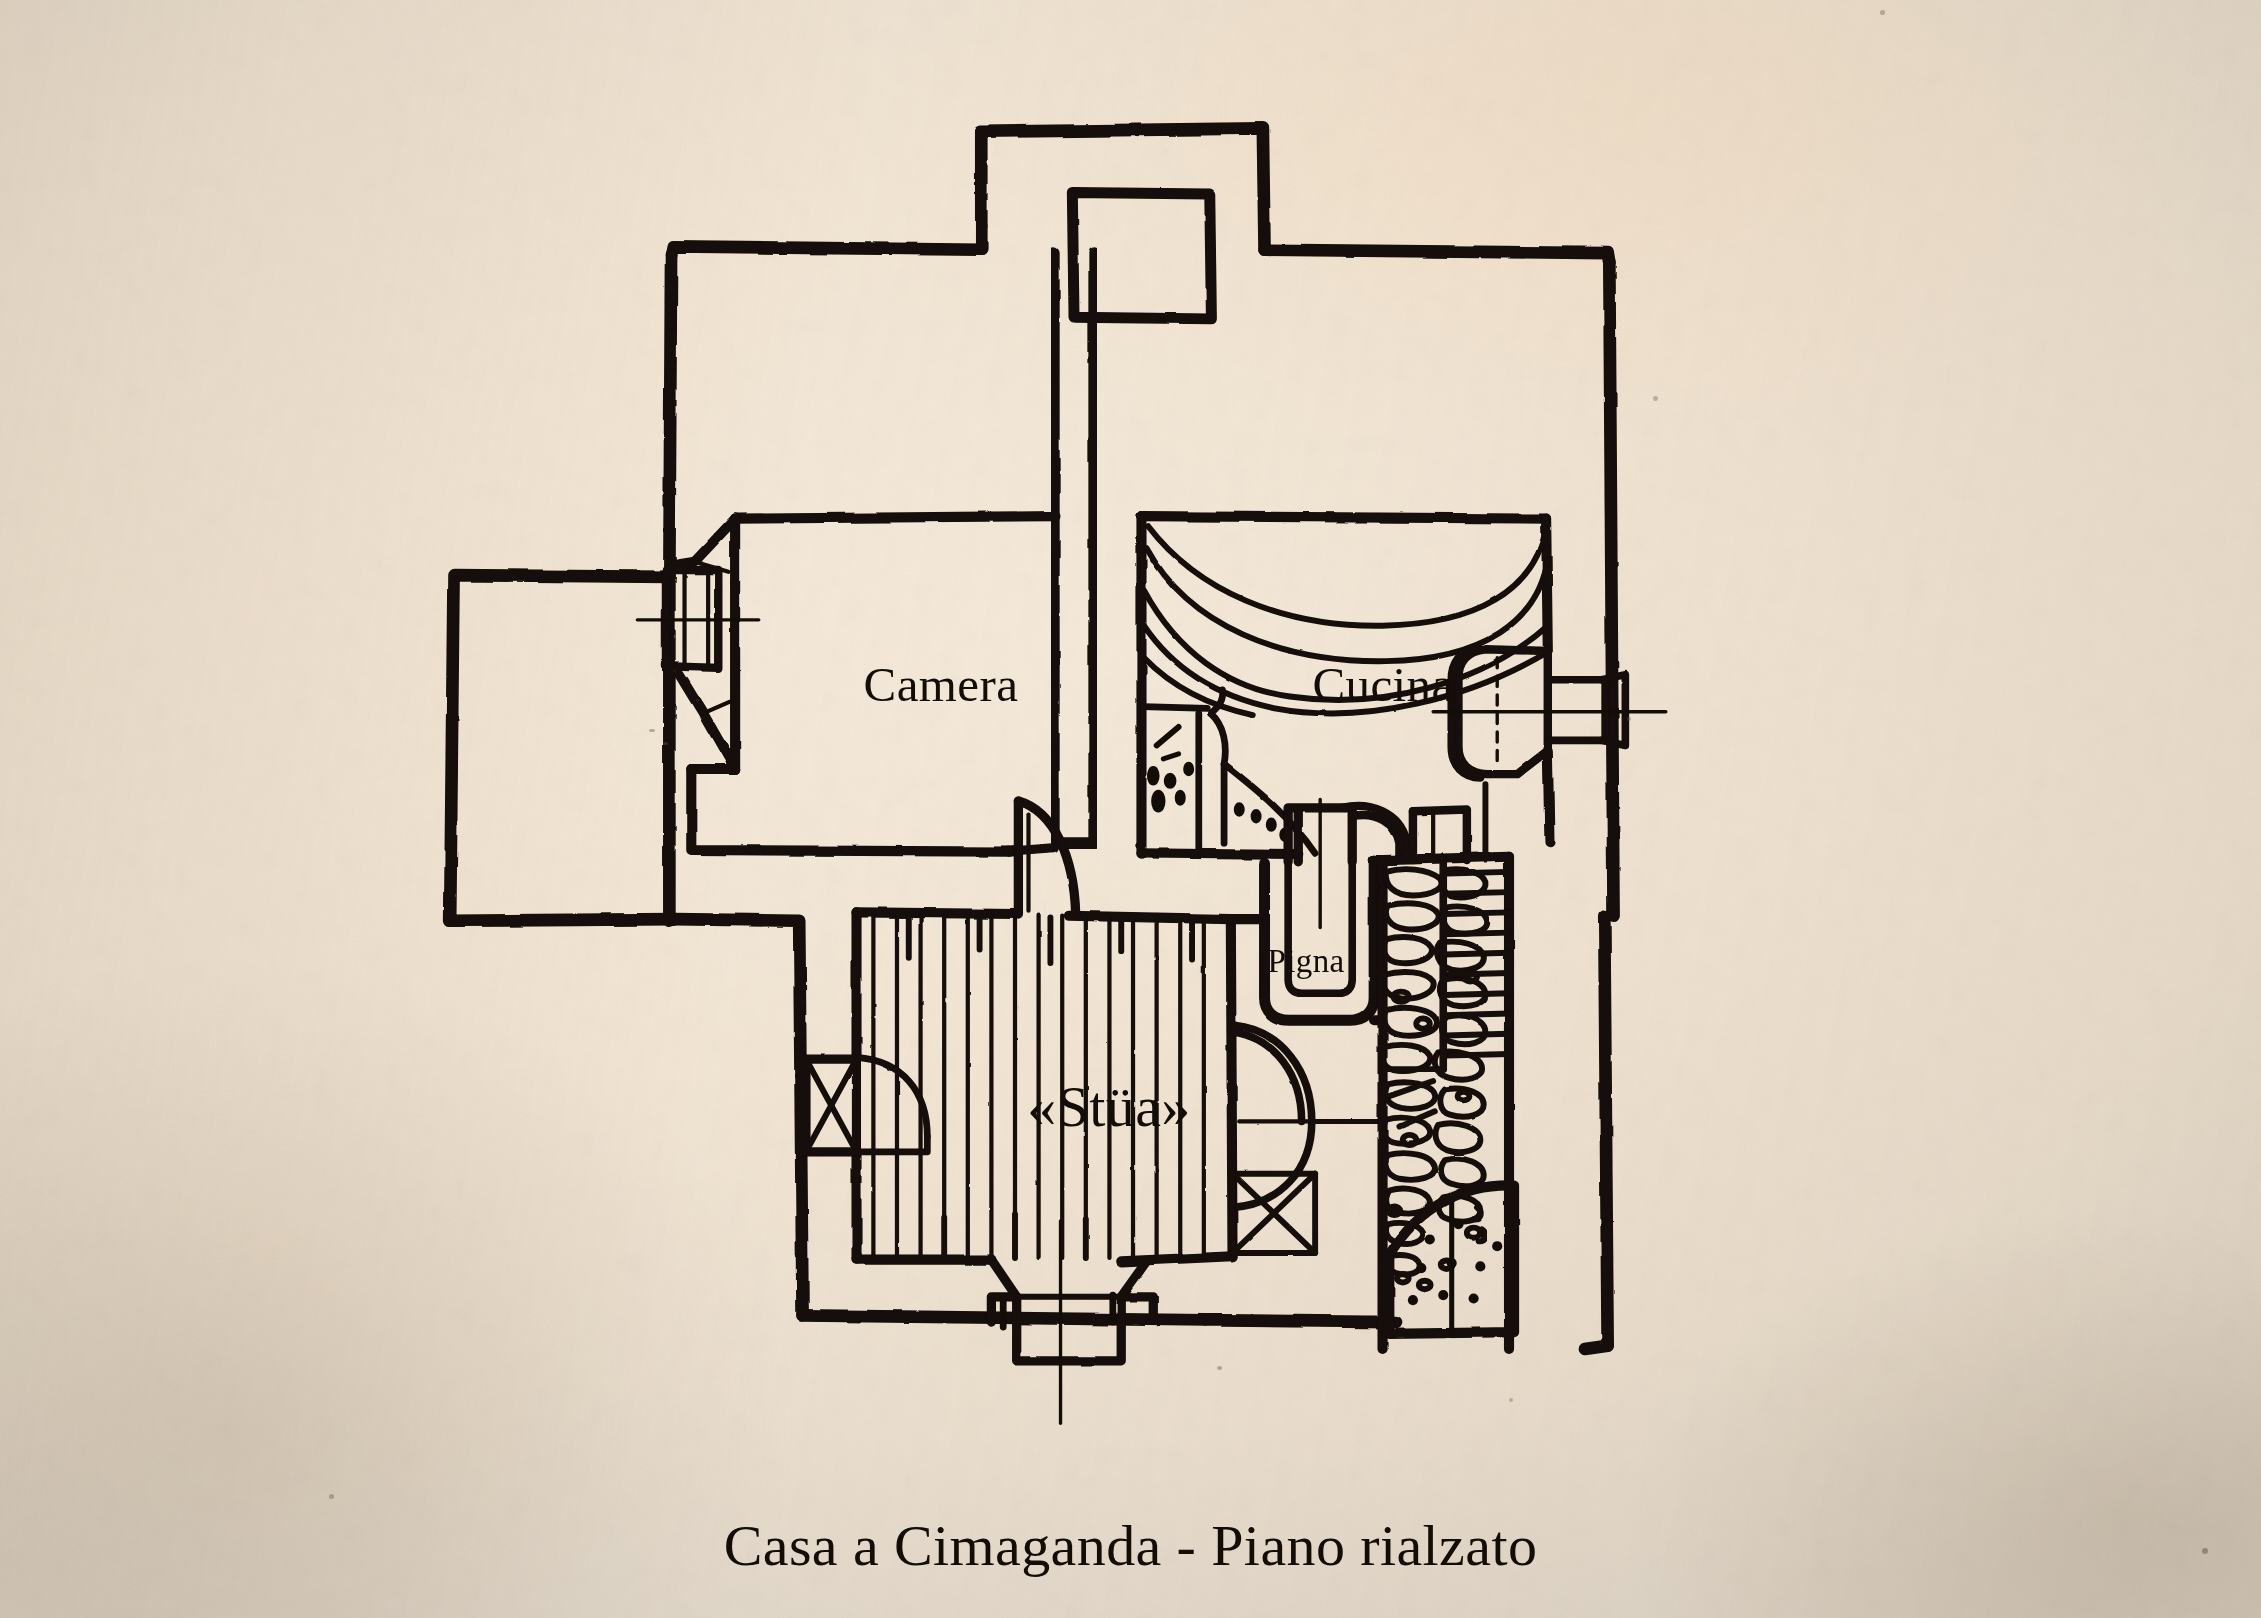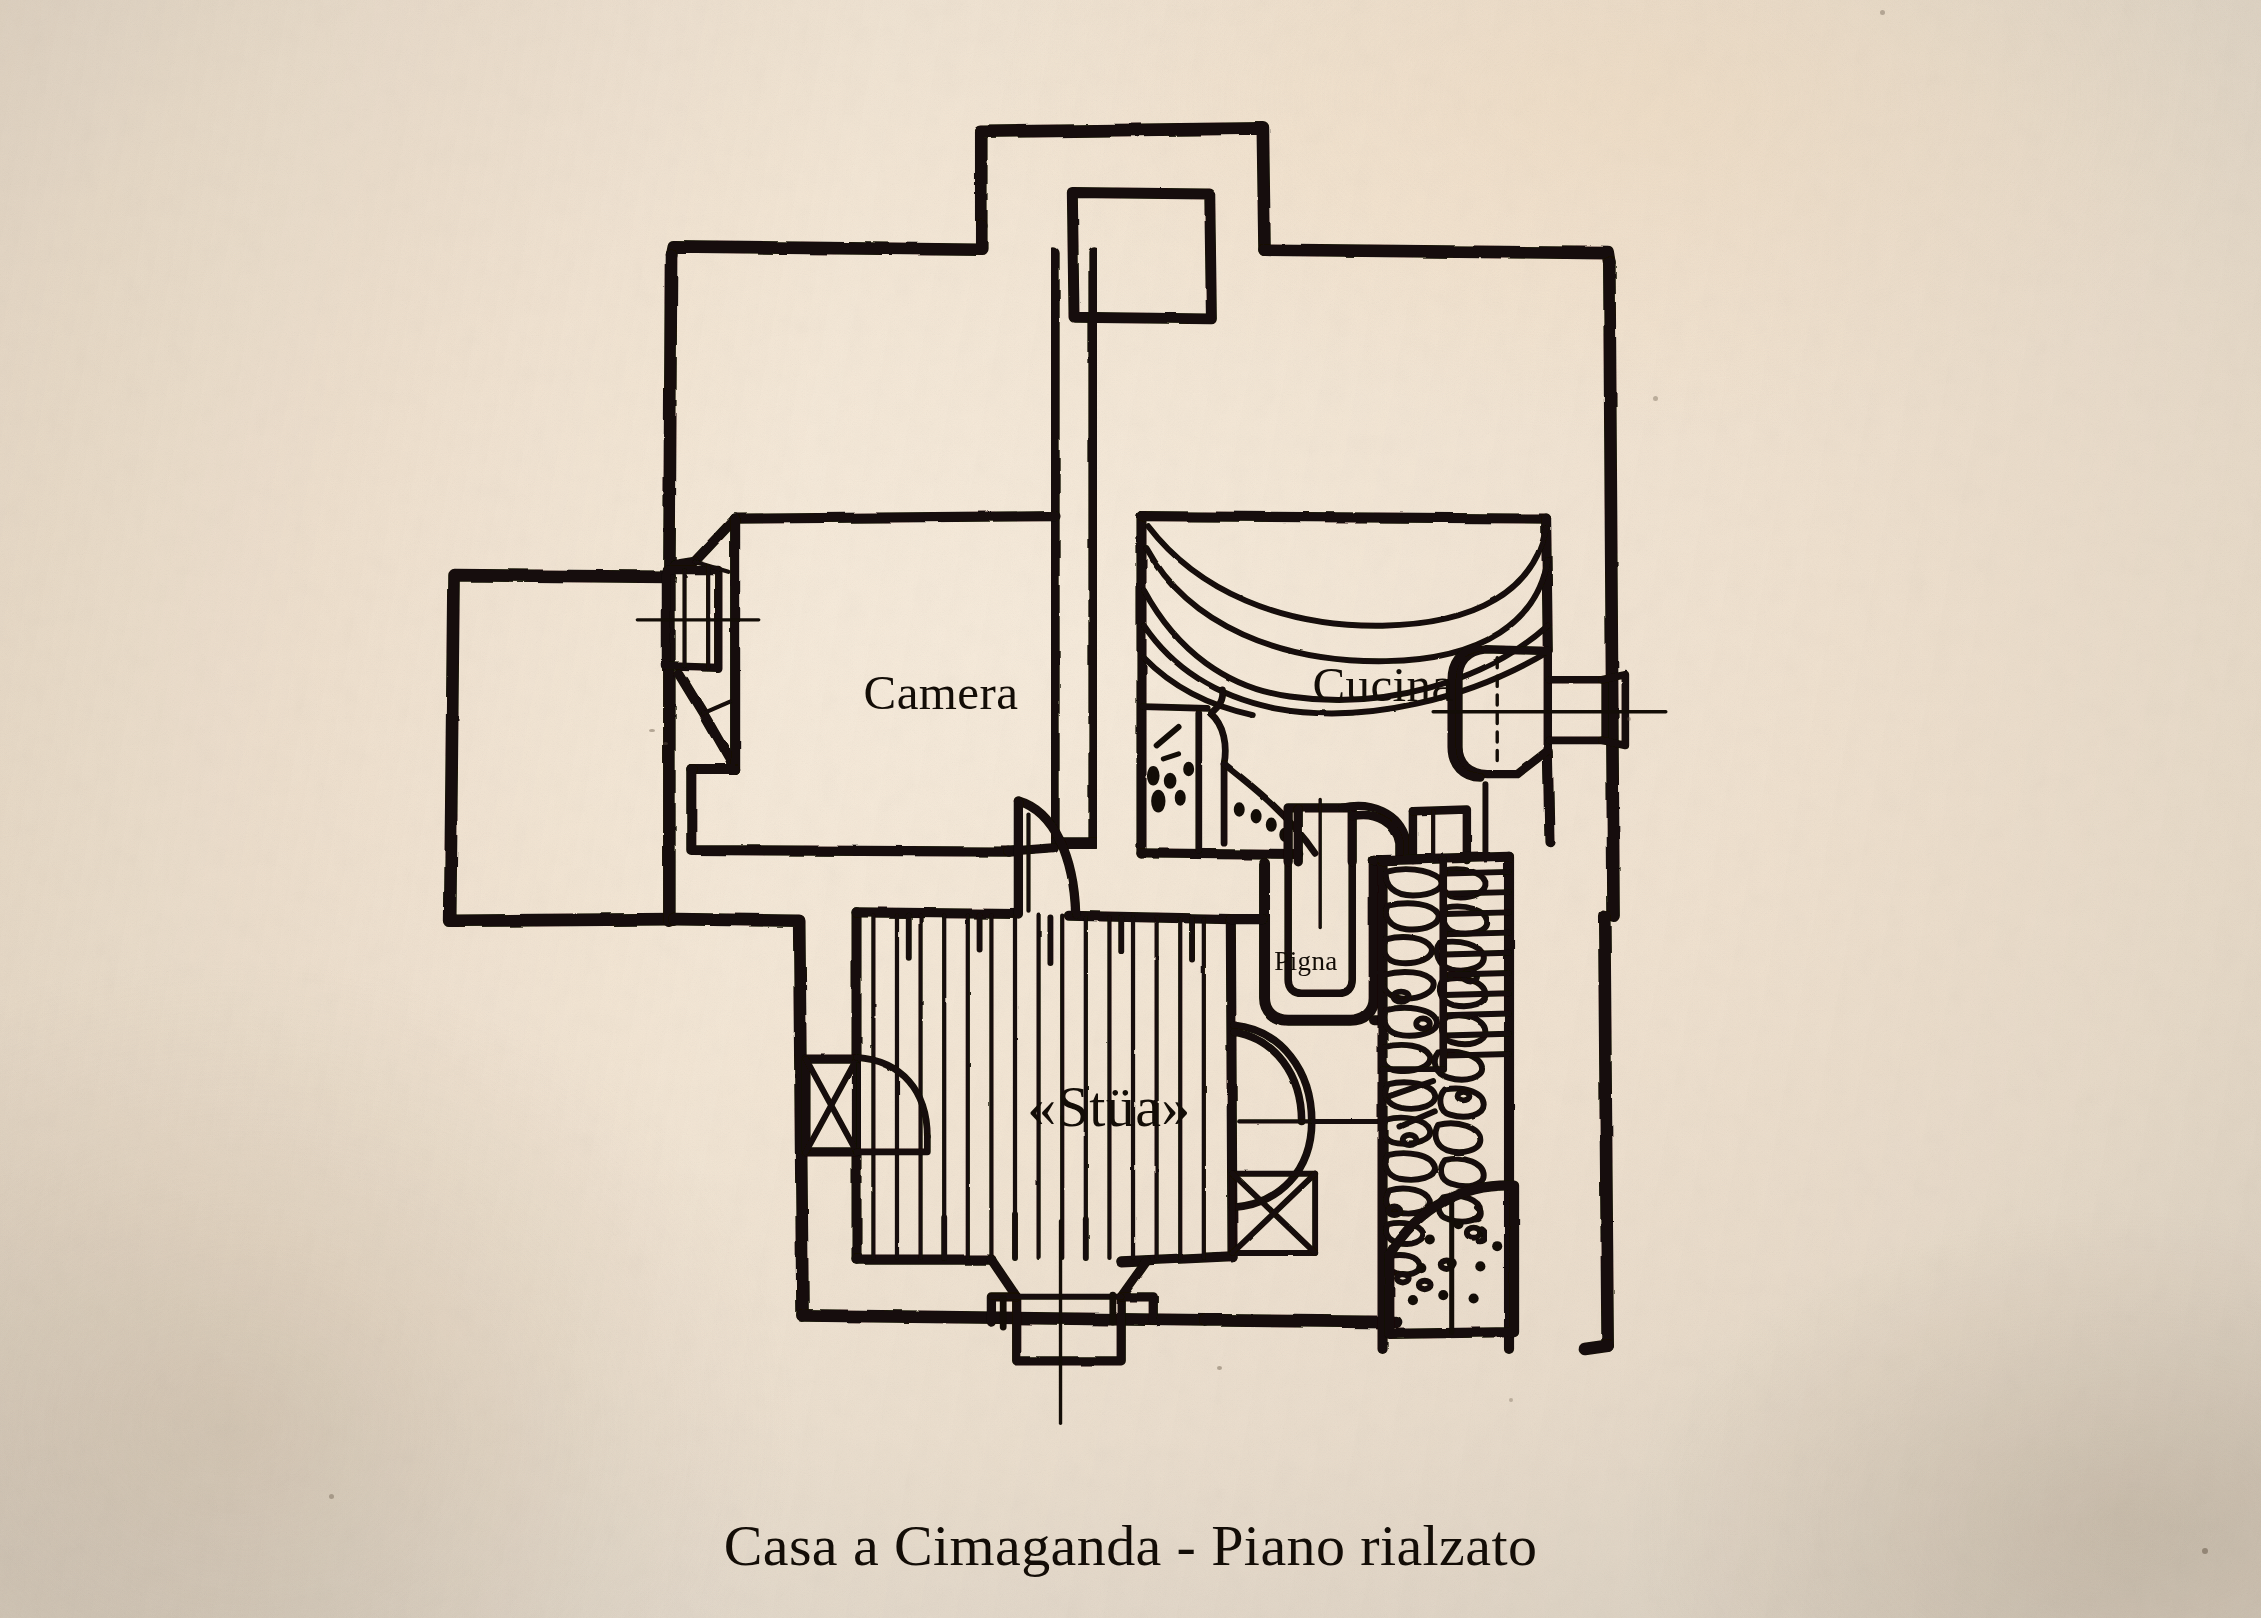--- a/index.html
+++ b/index.html
@@ -52,7 +52,7 @@
     transform: translate(-50%, -50%);
     letter-spacing: 0.4px;
   }
-  #label-camera { left: 941px; top: 684px; font-size: 49px; margin-top: 8px; }
+  #label-camera { left: 941px; top: 684px; font-size: 49px; }
   #label-cucina { left: 1373px; top: 684px; font-size: 49px; margin-left: 10px; }
   #label-stua   { left: 1109px; top: 1106px; font-size: 58px; }
   #label-pigna  { left: 1306px; top: 961px; font-size: 27px; }

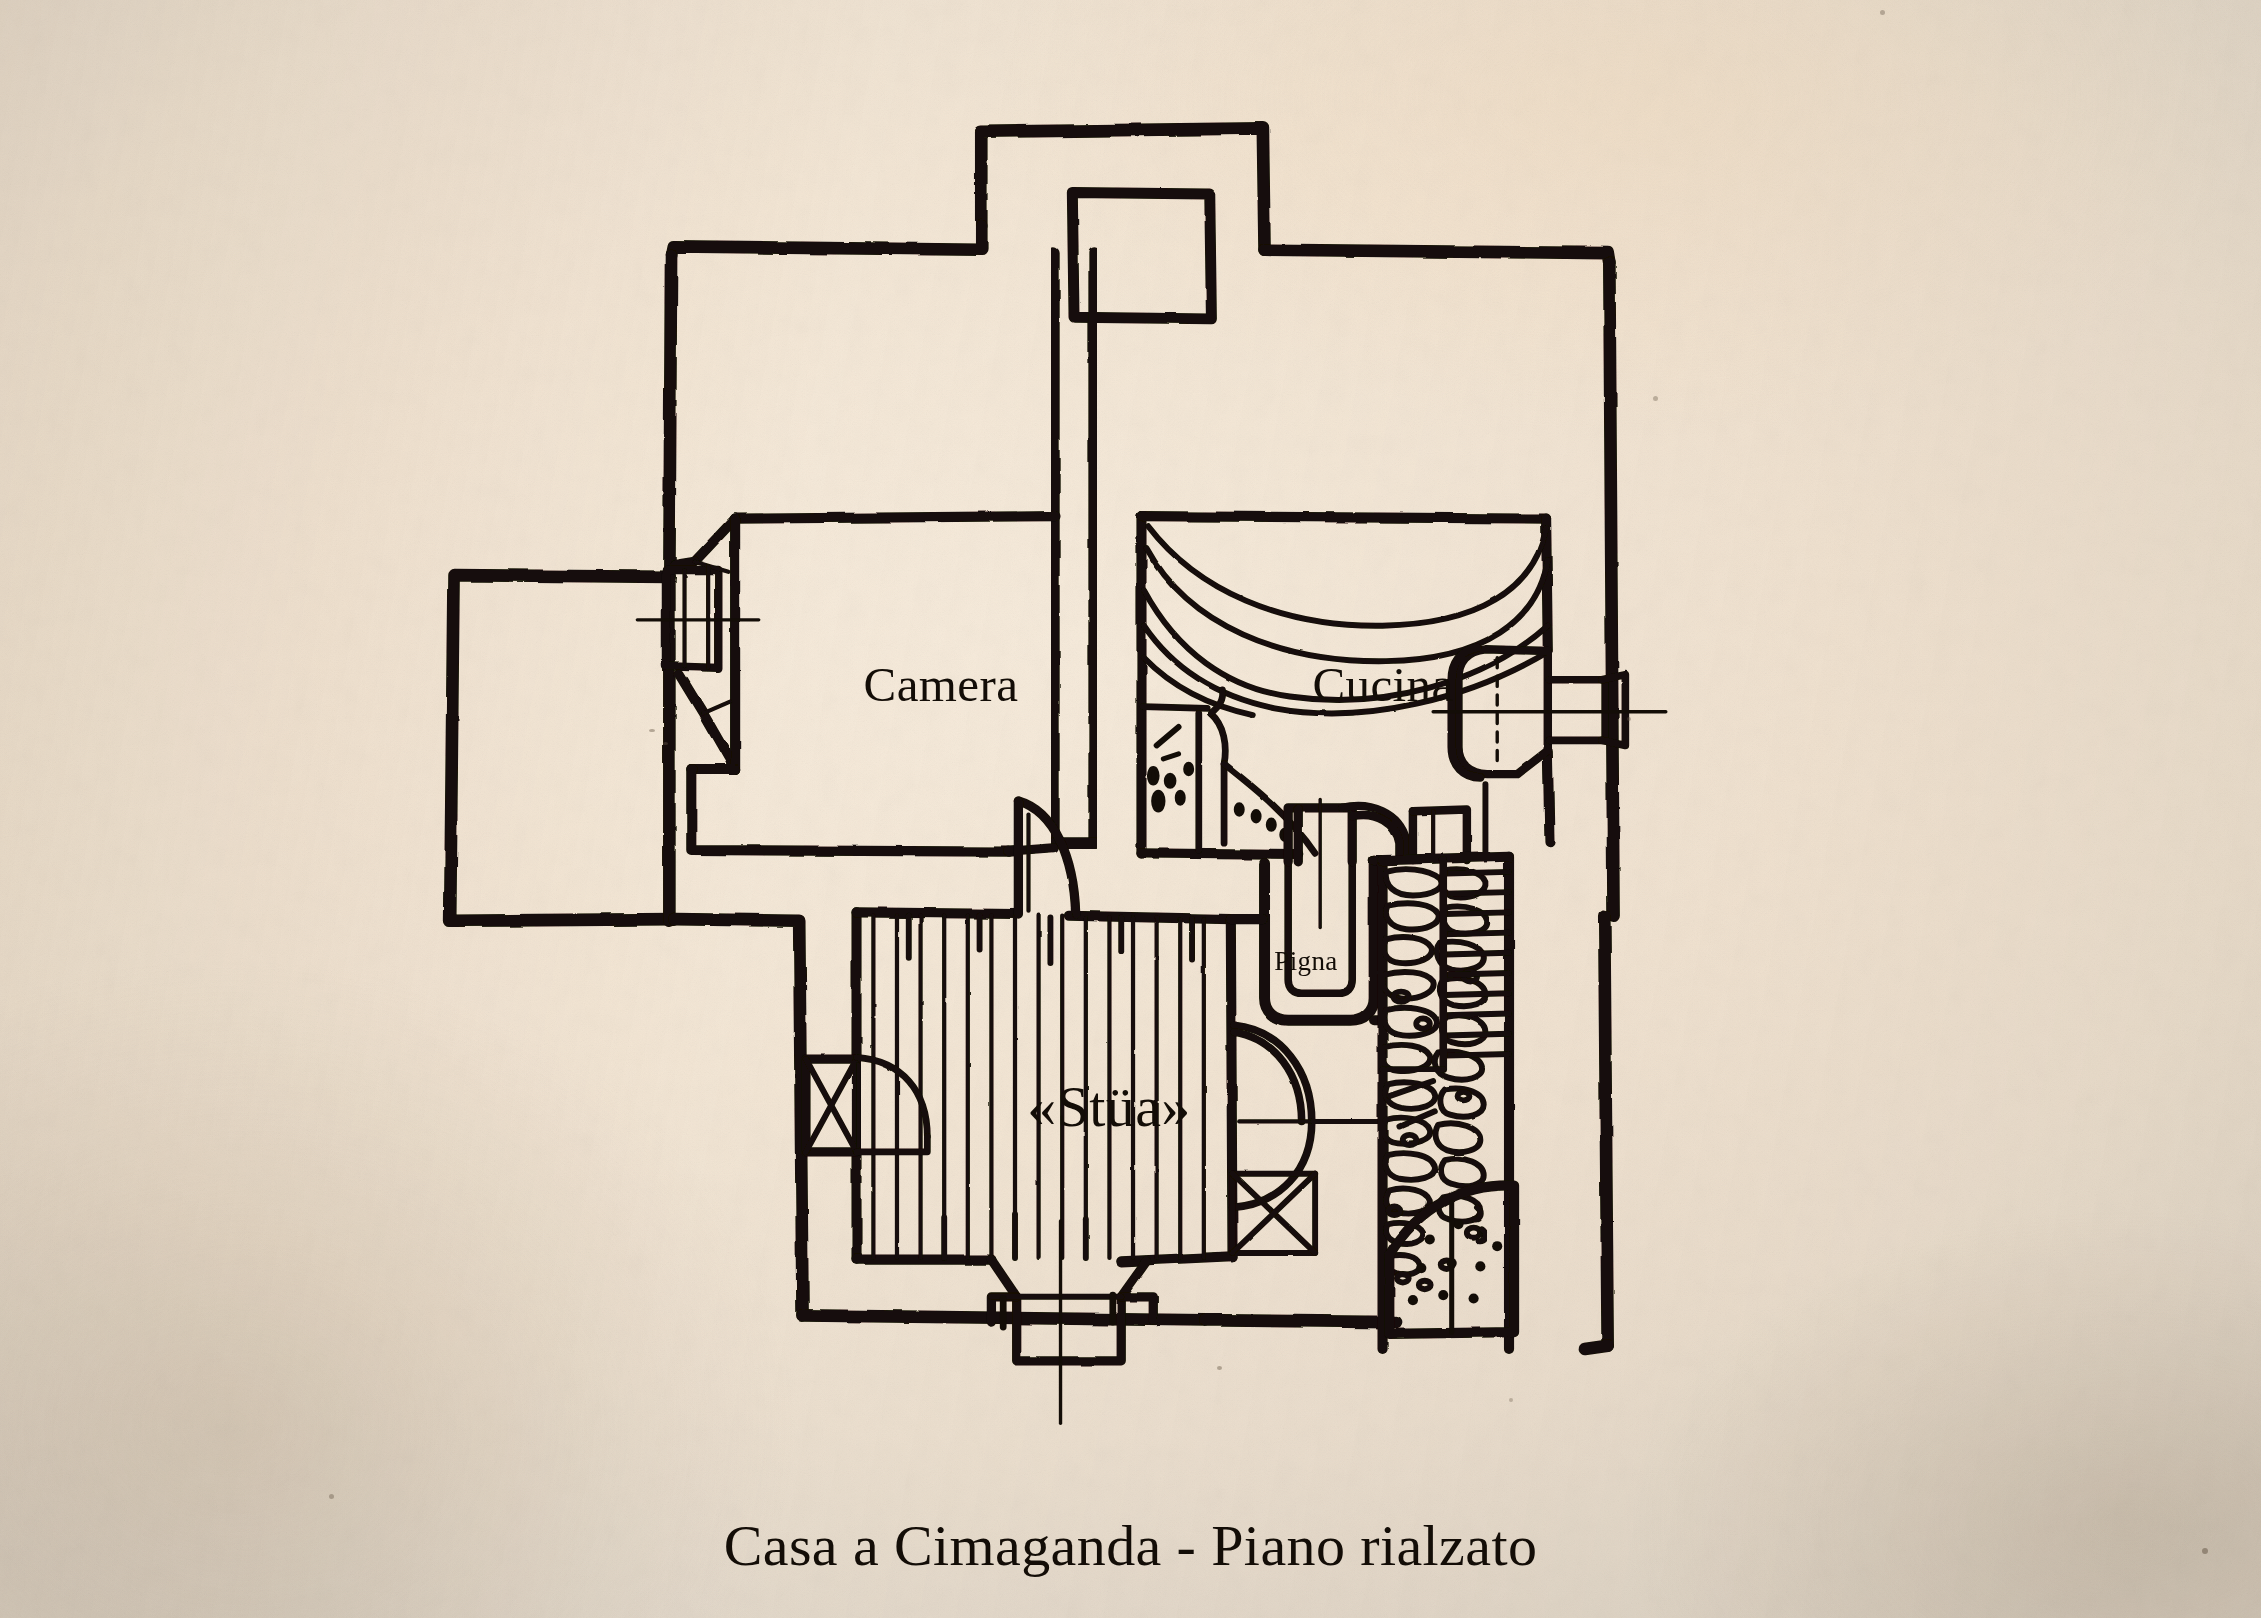--- a/index.html
+++ b/index.html
@@ -55,7 +55,7 @@
   #label-camera { left: 941px; top: 684px; font-size: 49px; }
   #label-cucina { left: 1373px; top: 684px; font-size: 49px; margin-left: 10px; }
   #label-stua   { left: 1109px; top: 1106px; font-size: 58px; }
-  #label-pigna  { left: 1306px; top: 961px; font-size: 27px; }
+  #label-pigna  { left: 1306px; top: 961px; font-size: 33px; }
   #caption {
     position: absolute;
     left: 50%;

